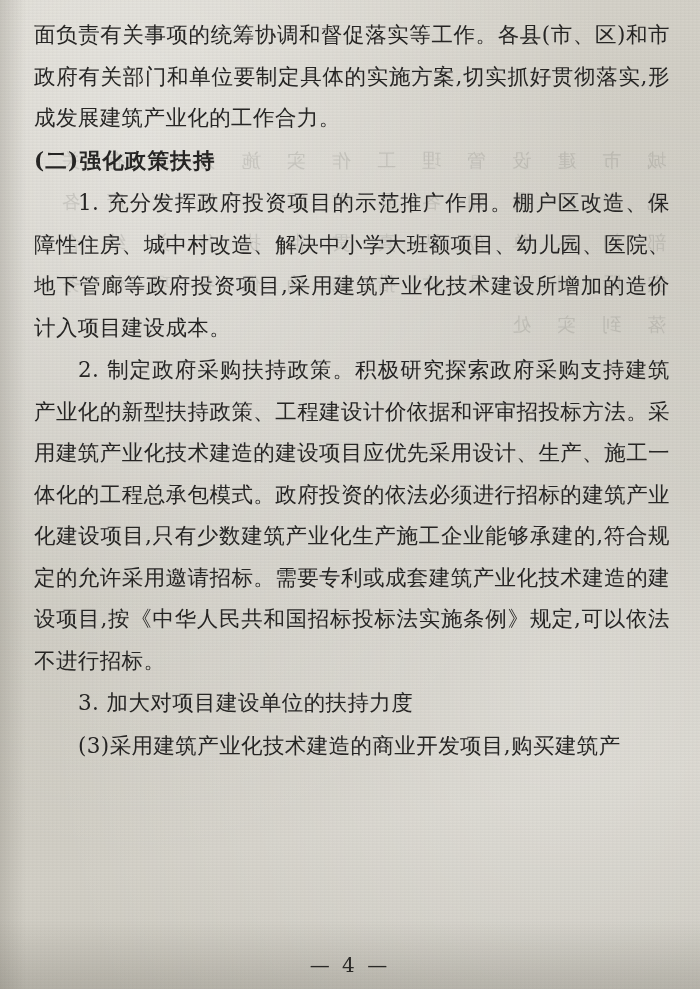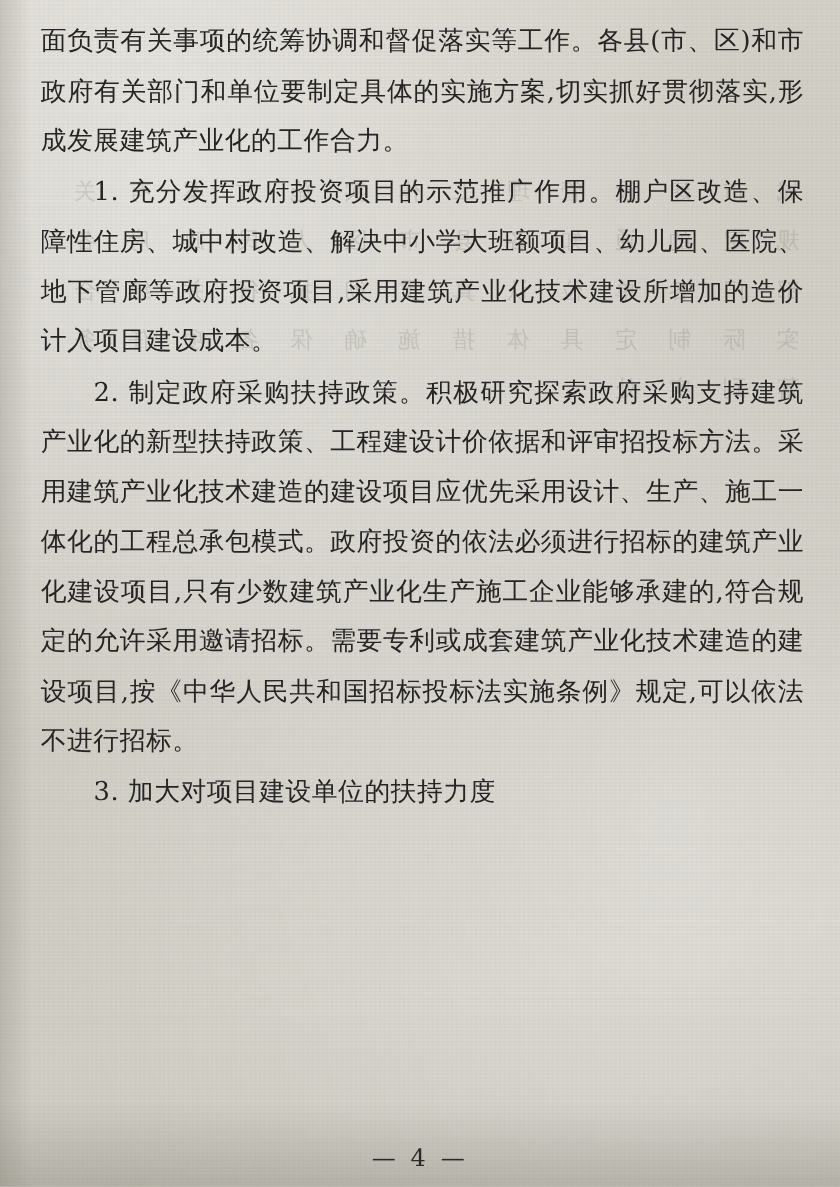--- a/index.html
+++ b/index.html
@@ -116,6 +116,7 @@
 
   <div class="body-text">
     <p class="para">面负责有关事项的统筹协调和督促落实等工作。各县(市、区)和市政府有关部门和单位要制定具体的实施方案,切实抓好贯彻落实,形成发展建筑产业化的工作合力。</p>
+    <p class="para heading">(二)强化政策扶持</p>
     <p class="para indent2">1. 充分发挥政府投资项目的示范推广作用。棚户区改造、保障性住房、城中村改造、解决中小学大班额项目、幼儿园、医院、地下管廊等政府投资项目,采用建筑产业化技术建设所增加的造价计入项目建设成本。</p>
     <p class="para indent2">2. 制定政府采购扶持政策。积极研究探索政府采购支持建筑产业化的新型扶持政策、工程建设计价依据和评审招投标方法。采用建筑产业化技术建造的建设项目应优先采用设计、生产、施工一体化的工程总承包模式。政府投资的依法必须进行招标的建筑产业化建设项目,只有少数建筑产业化生产施工企业能够承建的,符合规定的允许采用邀请招标。需要专利或成套建筑产业化技术建造的建设项目,按《中华人民共和国招标投标法实施条例》规定,可以依法不进行招标。</p>
     <p class="para indent2">3. 加大对项目建设单位的扶持力度</p>

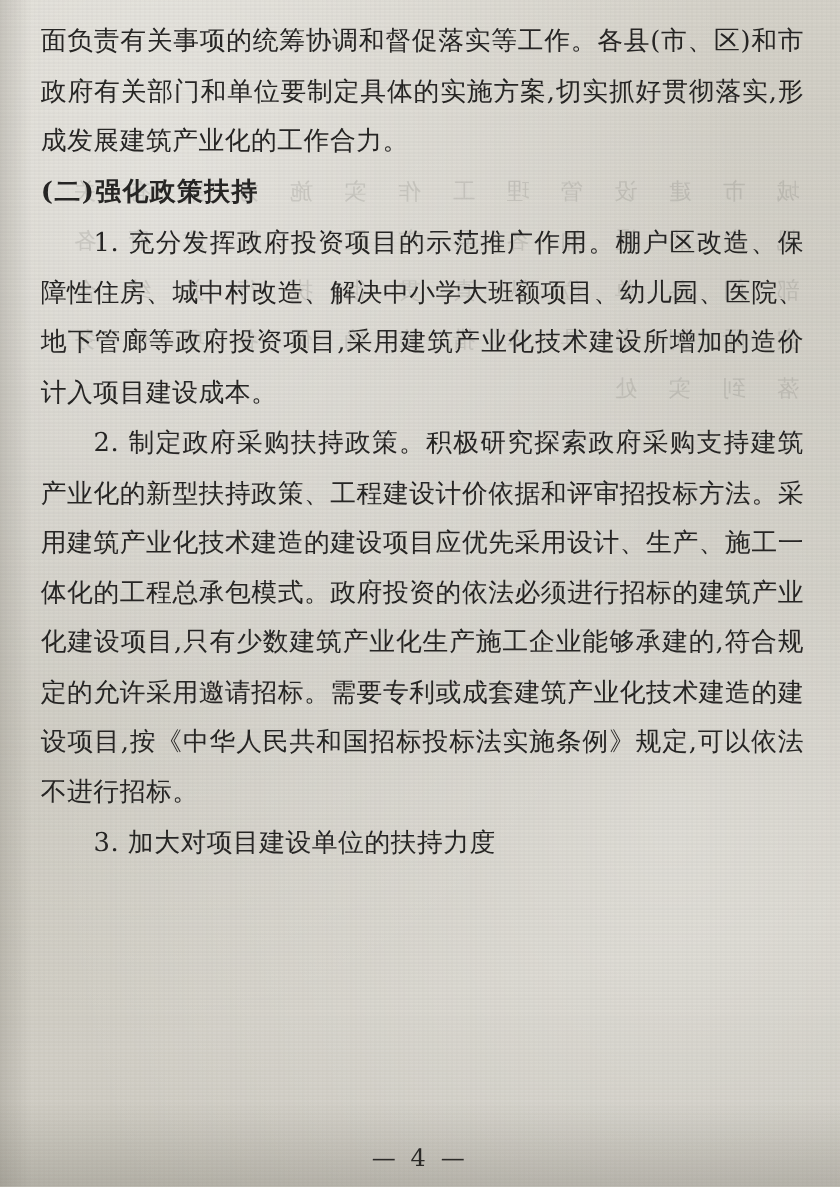--- a/index.html
+++ b/index.html
@@ -120,6 +120,7 @@
     <p class="para indent2">1. 充分发挥政府投资项目的示范推广作用。棚户区改造、保障性住房、城中村改造、解决中小学大班额项目、幼儿园、医院、地下管廊等政府投资项目,采用建筑产业化技术建设所增加的造价计入项目建设成本。</p>
     <p class="para indent2">2. 制定政府采购扶持政策。积极研究探索政府采购支持建筑产业化的新型扶持政策、工程建设计价依据和评审招投标方法。采用建筑产业化技术建造的建设项目应优先采用设计、生产、施工一体化的工程总承包模式。政府投资的依法必须进行招标的建筑产业化建设项目,只有少数建筑产业化生产施工企业能够承建的,符合规定的允许采用邀请招标。需要专利或成套建筑产业化技术建造的建设项目,按《中华人民共和国招标投标法实施条例》规定,可以依法不进行招标。</p>
     <p class="para indent2">3. 加大对项目建设单位的扶持力度</p>
+    <p class="para indent2">(3)采用建筑产业化技术建造的商业开发项目,购买建筑产</p>
   </div>
 
   <div class="pagenum">— 4 —</div>

